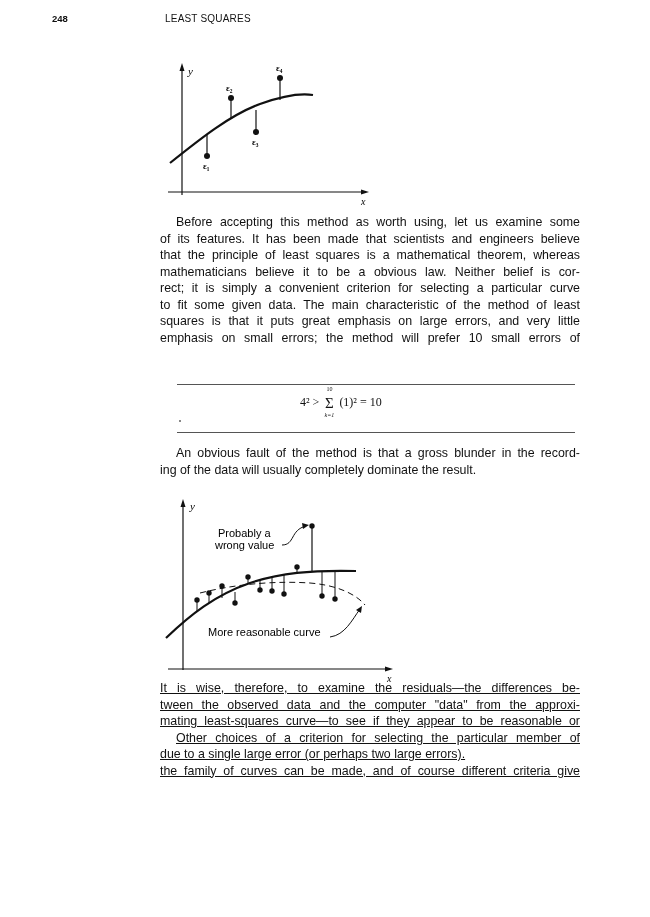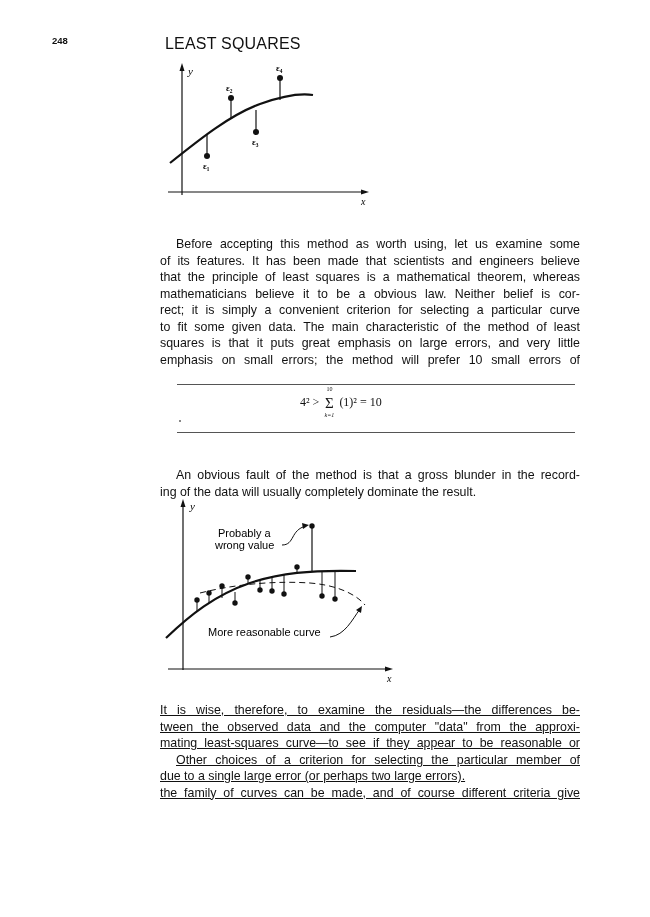--- a/index.html
+++ b/index.html
@@ -4,7 +4,7 @@
   <style>
     html, body { margin: 0; padding: 0; background: #ffffff; }
     body { width: 650px; height: 917px; position: relative; overflow: hidden; color: #111; }
-    .sans { font-family: "Liberation Sans", sans-serif; margin-top: 22px; }
+    .sans { font-family: "Liberation Sans", sans-serif; }
     .serif { font-family: "Liberation Serif", serif; }
     .header-num { position: absolute; left: 52px; top: 13px; font-size: 9.5px; font-weight: bold; }
     .header-title { position: absolute; left: 165px; top: 13px; font-size: 16px; letter-spacing: 0.2px; text-align: right; }

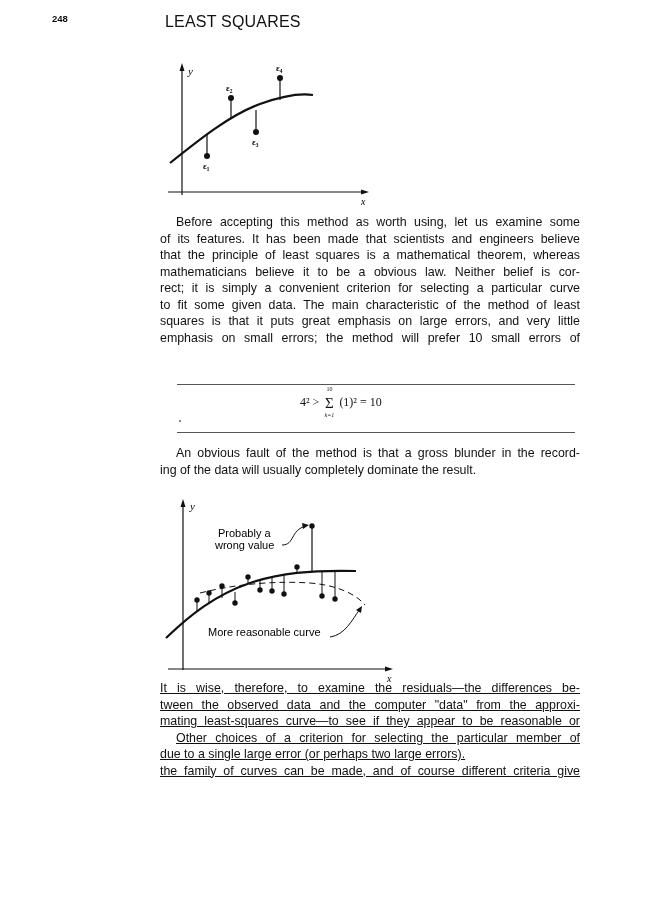--- a/index.html
+++ b/index.html
@@ -7,7 +7,7 @@
     .sans { font-family: "Liberation Sans", sans-serif; }
     .serif { font-family: "Liberation Serif", serif; }
     .header-num { position: absolute; left: 52px; top: 13px; font-size: 9.5px; font-weight: bold; }
-    .header-title { position: absolute; left: 165px; top: 13px; font-size: 16px; letter-spacing: 0.2px; text-align: right; }
+    .header-title { position: absolute; left: 165px; top: 13px; font-size: 10px; letter-spacing: 0.2px; text-align: right; }
     .fig { position: absolute; }
     .fig1 { left: 160px; top: 55px; width: 230px; height: 160px; }
     .fig2 { left: 160px; top: 495px; width: 250px; height: 192px; }

